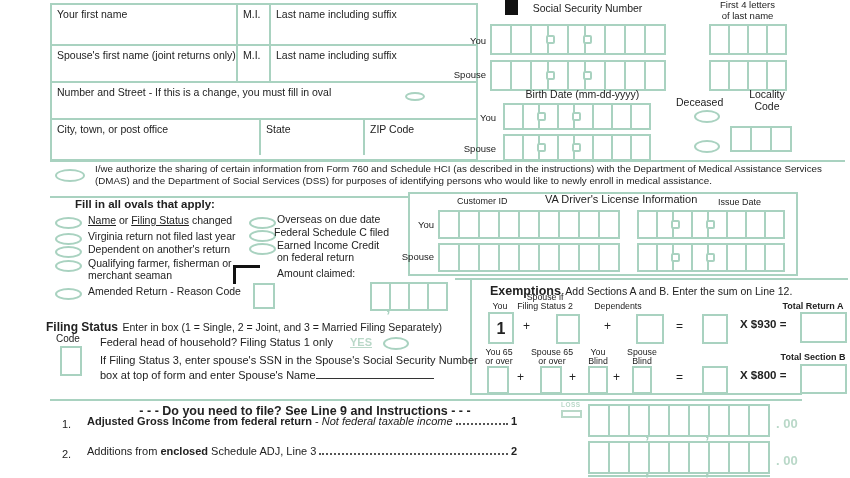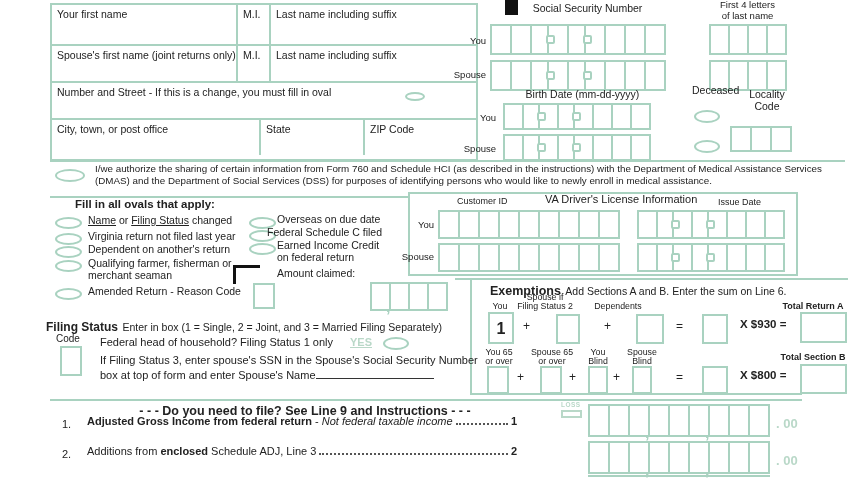--- a/index.html
+++ b/index.html
@@ -132,7 +132,7 @@
     </div>
 
   <div class="lbl ctr" style="left:495px;top:88px;width:175px;">Birth Date (mm-dd-yyyy)</div>
-  <div class="lbl" style="left:676px;top:84px;margin-left:16px;">Deceased</div>
+  <div class="lbl" style="left:676px;top:96px;">Deceased</div>
   <div class="lbl ctr" style="left:738px;top:88px;width:58px;">Locality</div>
   <div class="lbl ctr" style="left:738px;top:100px;width:58px;">Code</div>
 

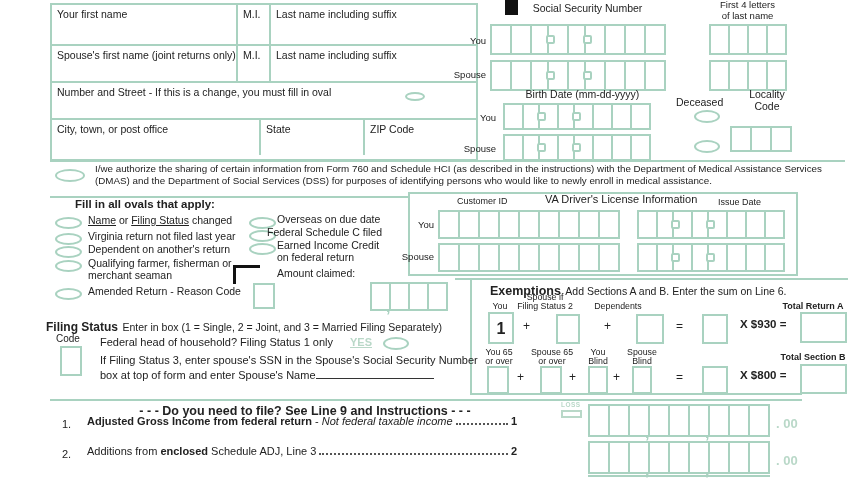--- a/index.html
+++ b/index.html
@@ -199,7 +199,7 @@
   <div class="oval" style="left:249px;top:217px;width:27px;height:12px;"></div>
   <div class="lbl" style="left:277px;top:213px;">Overseas on due date</div>
   <div class="oval" style="left:249px;top:230px;width:27px;height:12px;"></div>
-  <div class="lbl" style="left:267px;top:226px;">Federal Schedule C filed</div>
+  <div class="lbl" style="left:274px;top:226px;">Federal Schedule C filed</div>
   <div class="oval" style="left:249px;top:243px;width:27px;height:12px;"></div>
   <div class="lbl" style="left:277px;top:239px;">Earned Income Credit</div>
   <div class="lbl" style="left:277px;top:251px;">on federal return</div>

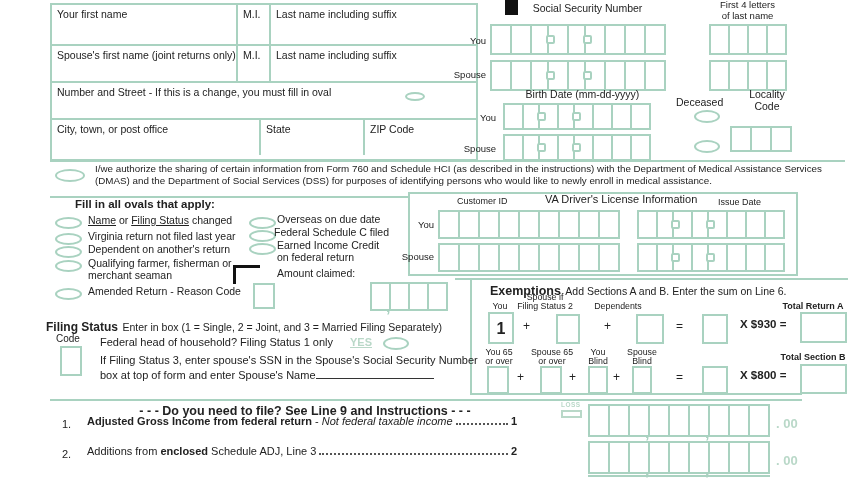--- a/index.html
+++ b/index.html
@@ -276,7 +276,7 @@
 
   <div class="abs" style="left:482px;top:281px;white-space:nowrap;">
     <span class="b" style="font-size:12.5px;">Exemptions</span>
-    <span style="font-size:10.5px;">Add Sections A and B. Enter the sum on Line 6.</span>
+    <span style="font-size:10.5px;">Add Sections A and B. Enter the sum on Line 12.</span>
   </div>
 
   <div class="lbl xs ctr" style="left:484px;top:301px;width:32px;">You</div>

